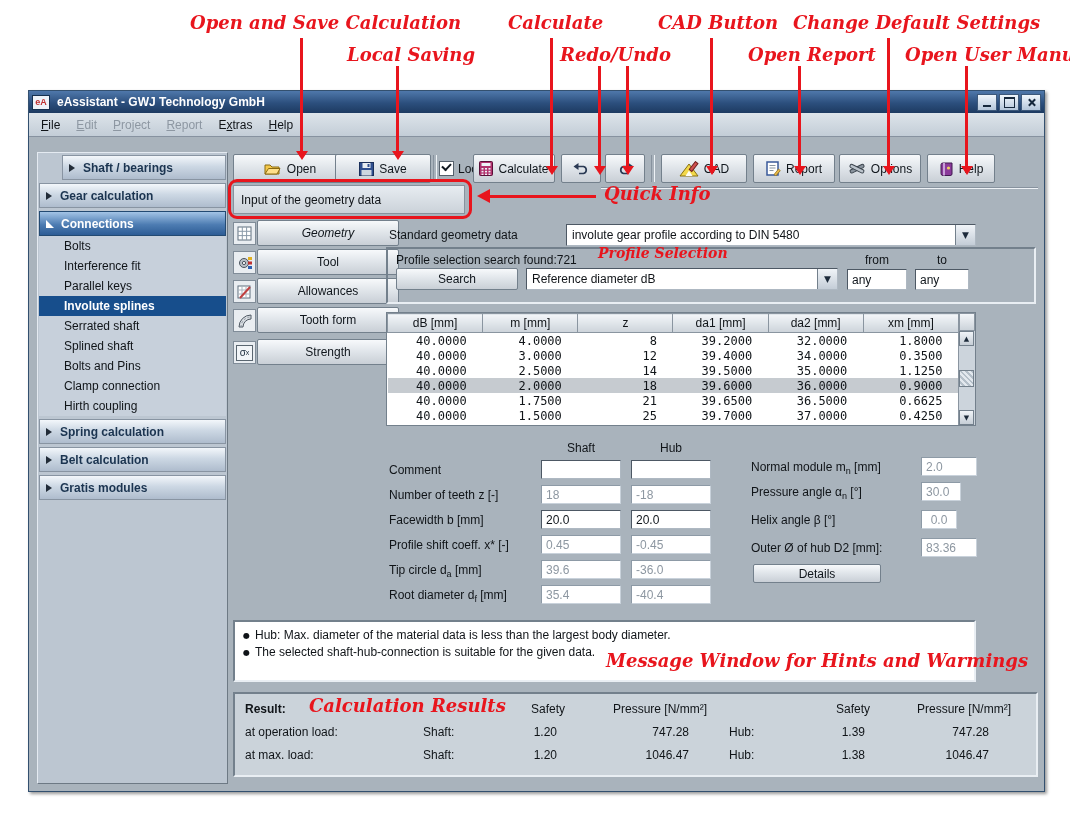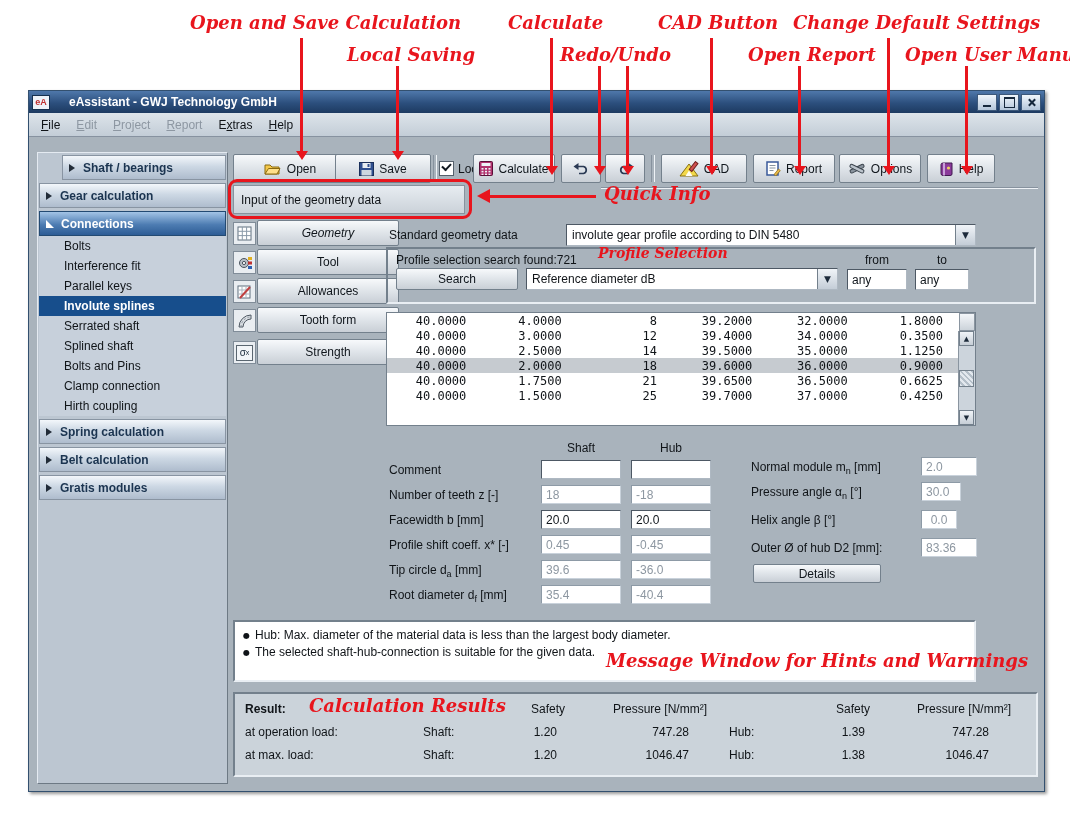--- a/index.html
+++ b/index.html
@@ -23,7 +23,7 @@
        background:#a9b3bc;border:1px solid #33506f;box-shadow:2px 2px 3px rgba(0,0,0,.4);}
   .titlebar{height:22px;background:linear-gradient(180deg,#4f78ab 0%,#2c4f7d 55%,#1d3a61 100%);
        display:flex;align-items:center;padding:0 3px;color:#fff;font-weight:bold;}
-  .win-ico{width:16px;height:13px;background:#eef2f8;border:1px solid #16304e;margin-right:19px;
+  .win-ico{width:16px;height:13px;background:#eef2f8;border:1px solid #16304e;margin-right:7px;
        color:#c03030;font-size:9px;font-weight:bold;line-height:13px;text-align:center;}
   .win-title{flex:1;}
   .ctrl{width:18px;height:15px;margin-left:2px;border:1px solid #3c587a;

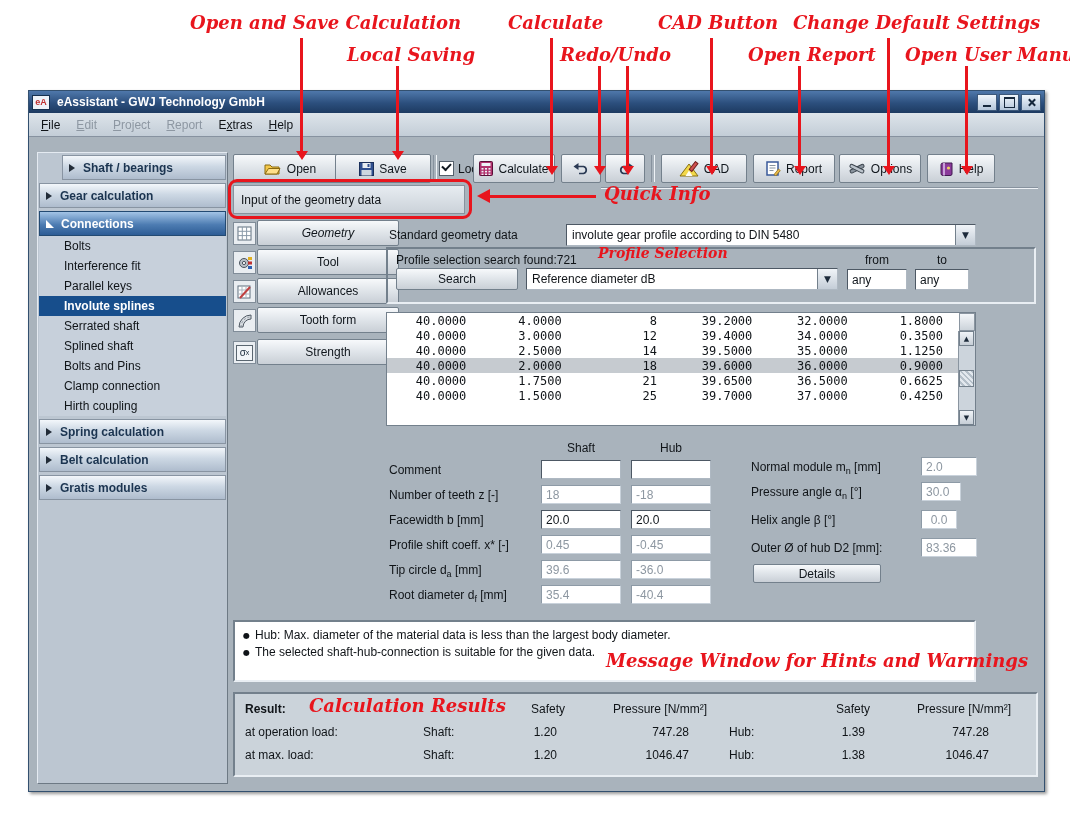--- a/index.html
+++ b/index.html
@@ -425,6 +425,14 @@
     <div class="twrap">
       <table class="gt">
         <tbody>
+            <tr>
+          <th>dB [mm]</th>
+          <th>m [mm]</th>
+          <th>z</th>
+          <th>da1 [mm]</th>
+          <th>da2 [mm]</th>
+          <th>xm [mm]</th>
+        </tr>
         <tr>
           <td>40.0000</td>
               <td>4.0000</td>

